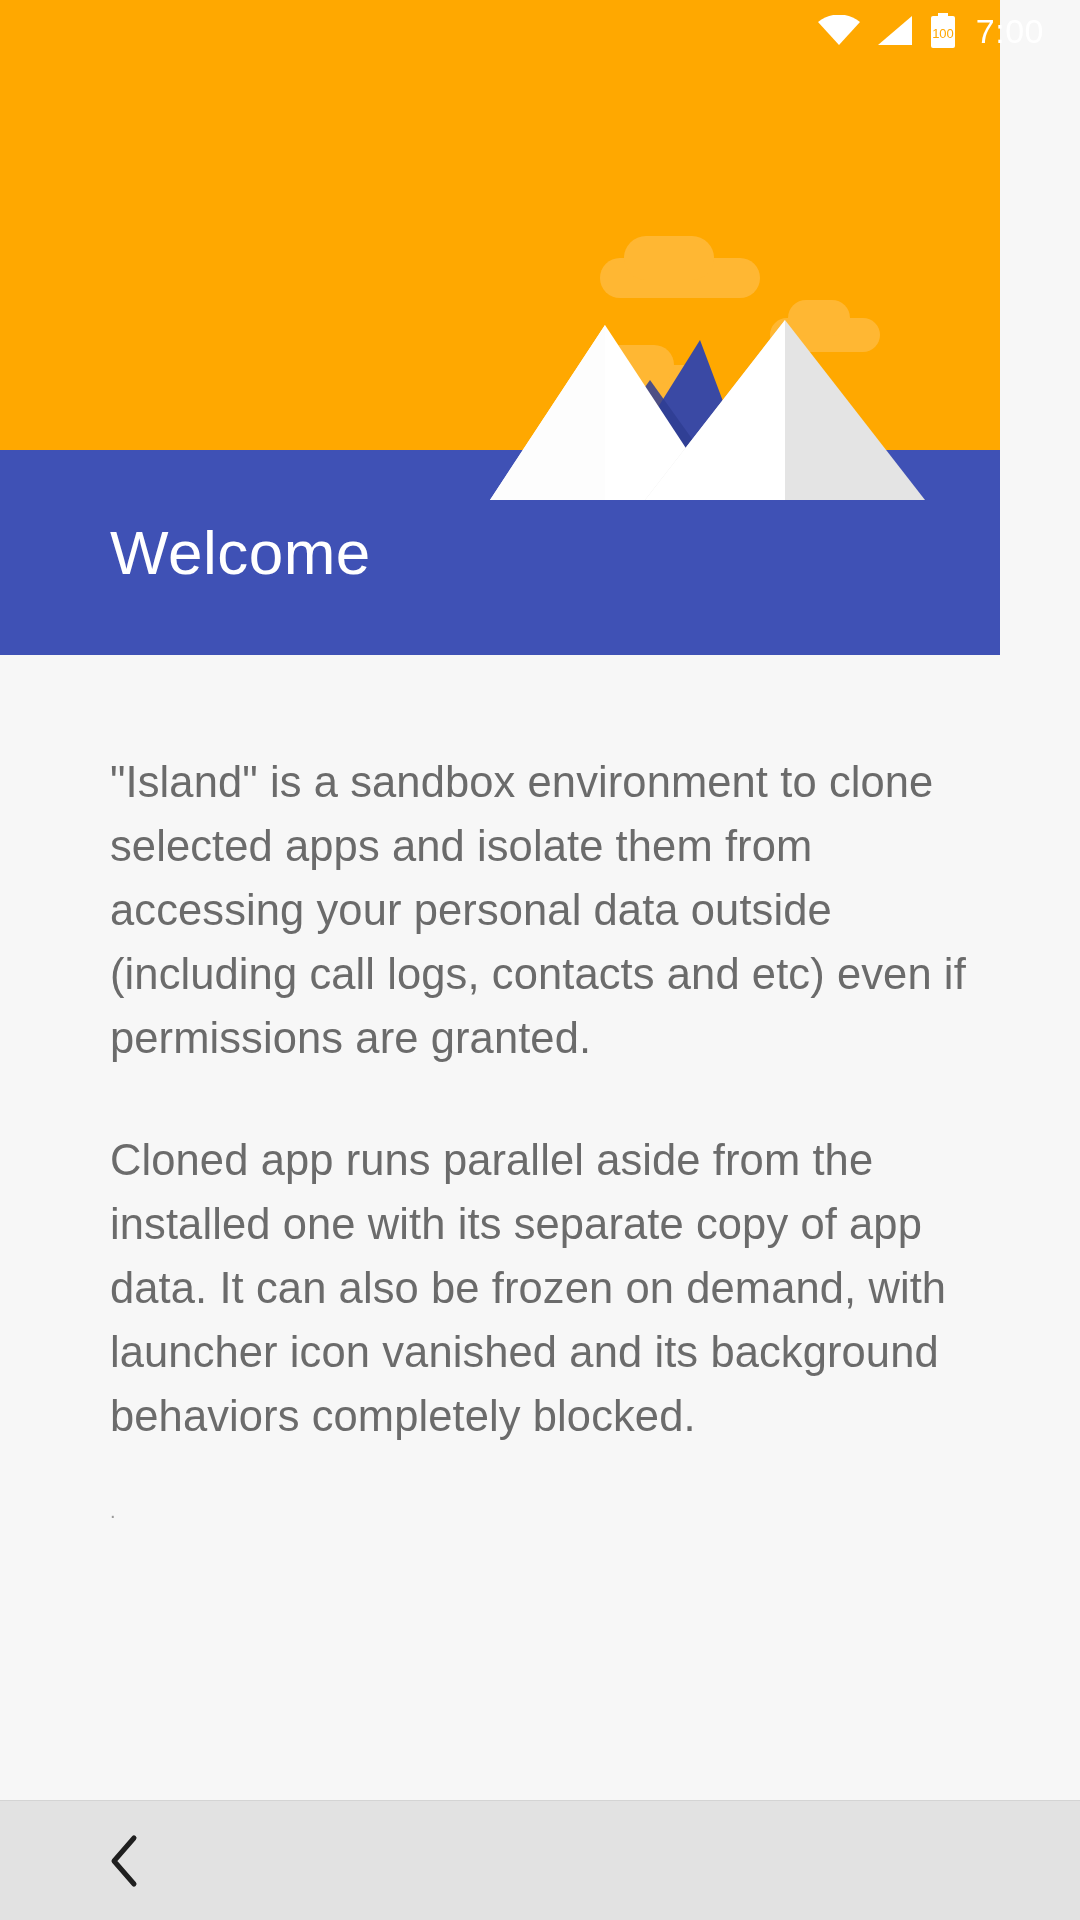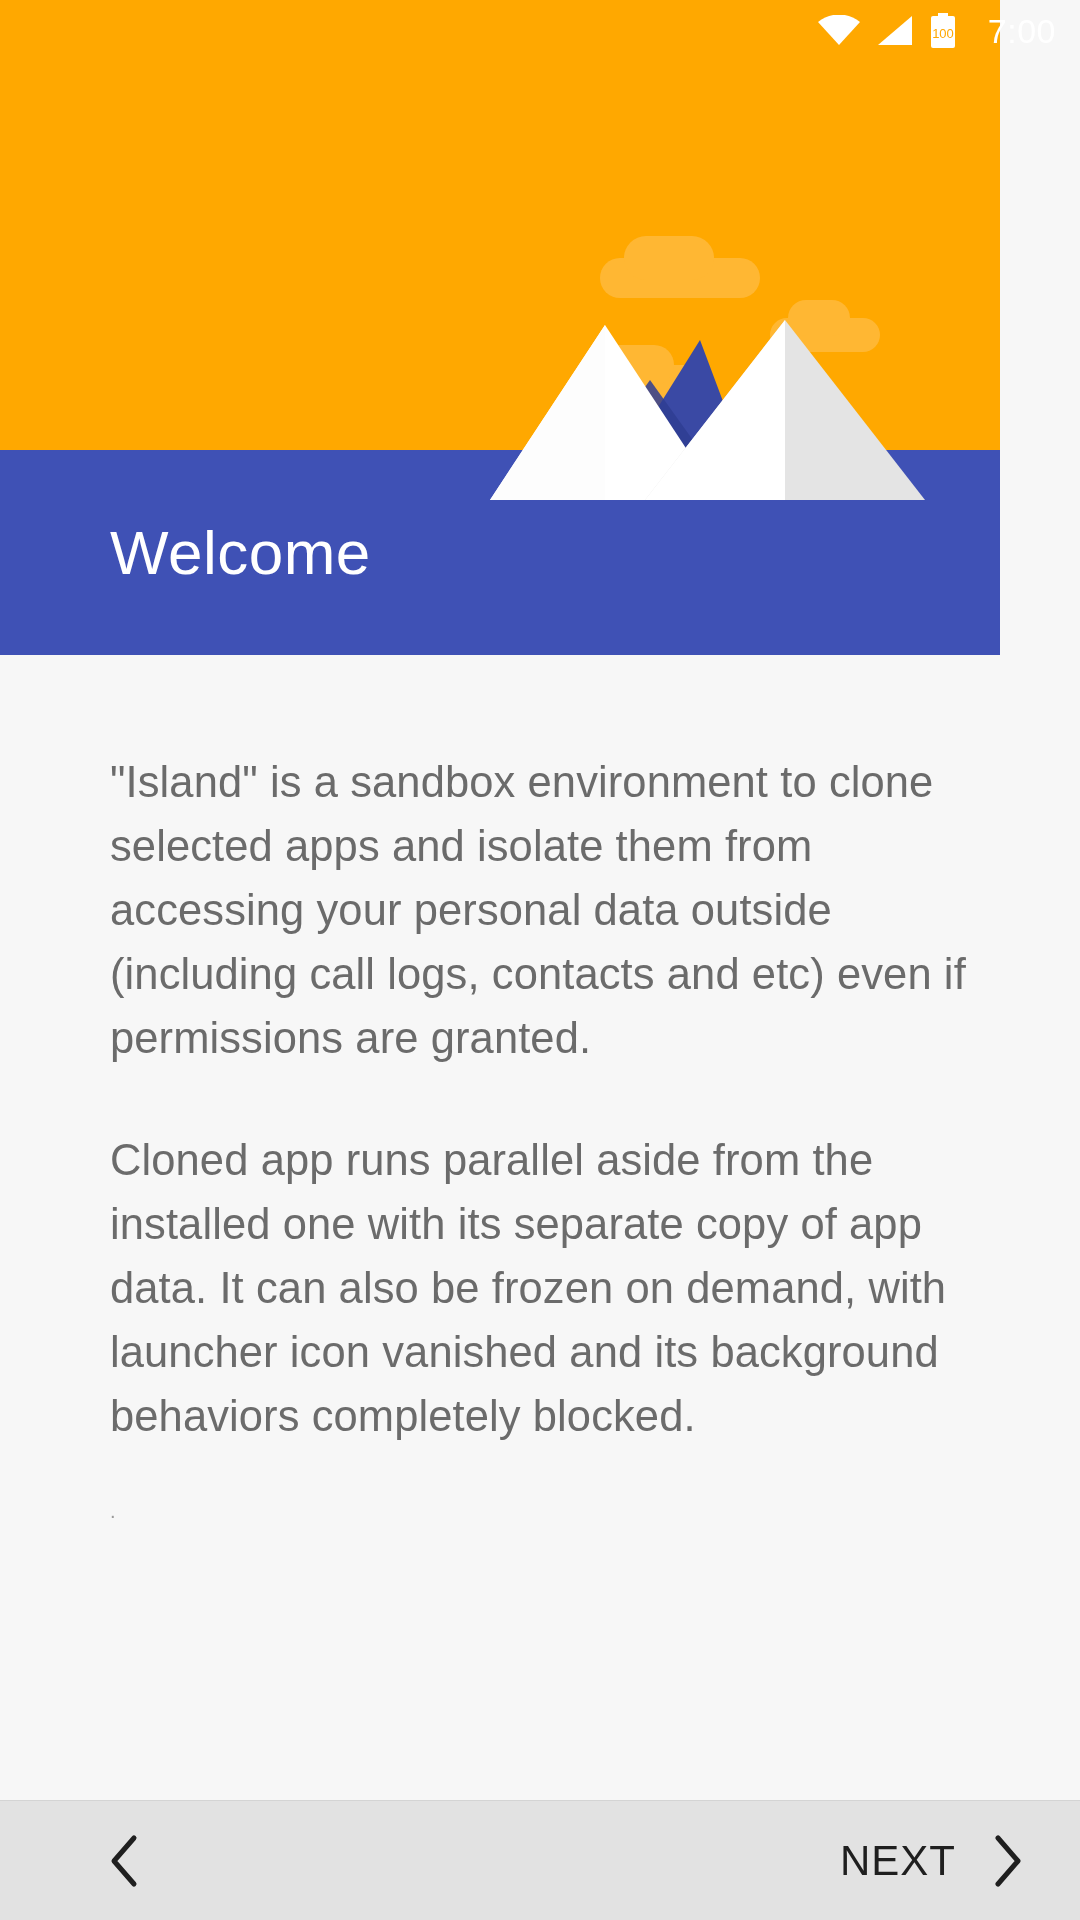--- a/index.html
+++ b/index.html
@@ -32,7 +32,7 @@
     display: flex;
     align-items: center;
     justify-content: flex-end;
-    padding-right: 24px;
+    padding-right: 36px;
     box-sizing: border-box;
     z-index: 5;
   }

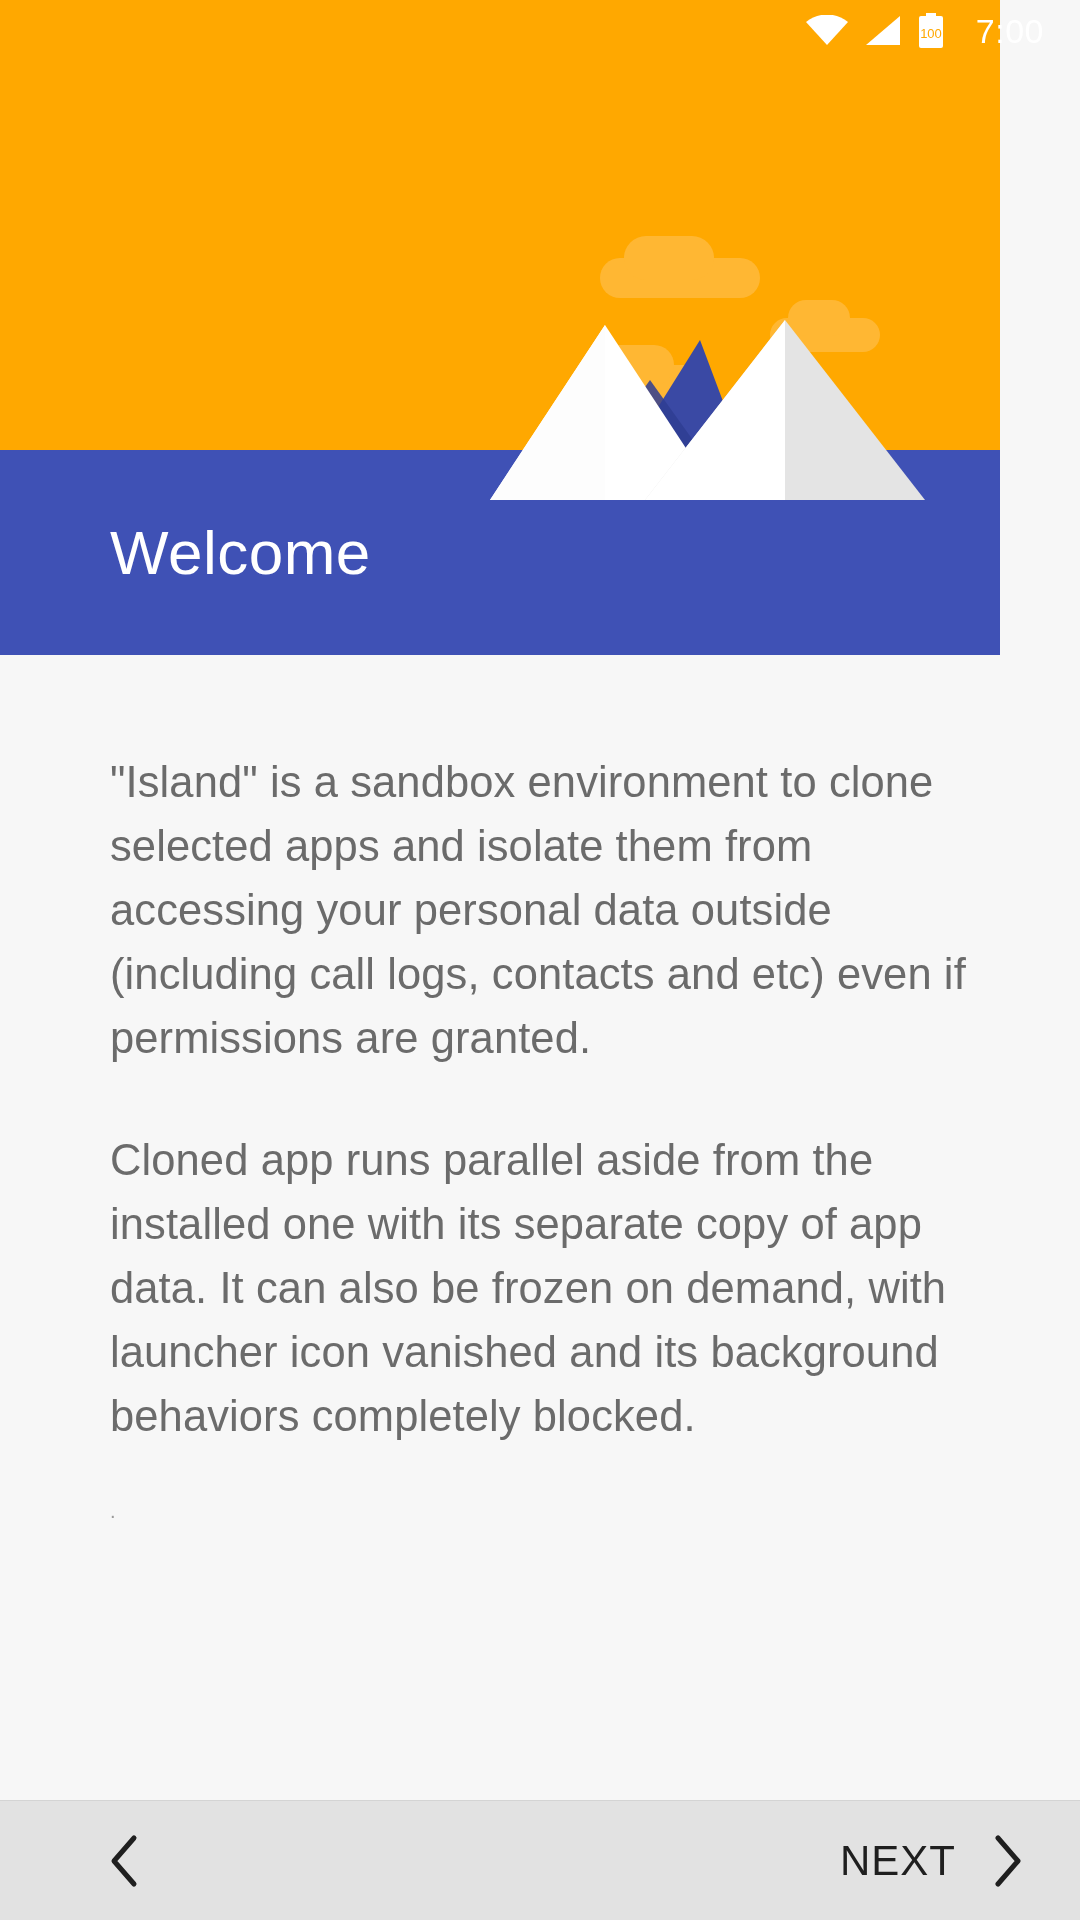--- a/index.html
+++ b/index.html
@@ -45,7 +45,7 @@
     color: #ffffff;
     font-size: 34px;
     letter-spacing: 0.5px;
-    margin-left: 16px;
+    margin-left: 4px;
     font-family: "Liberation Sans", sans-serif;
   }
   .icon-wifi { display:block; }

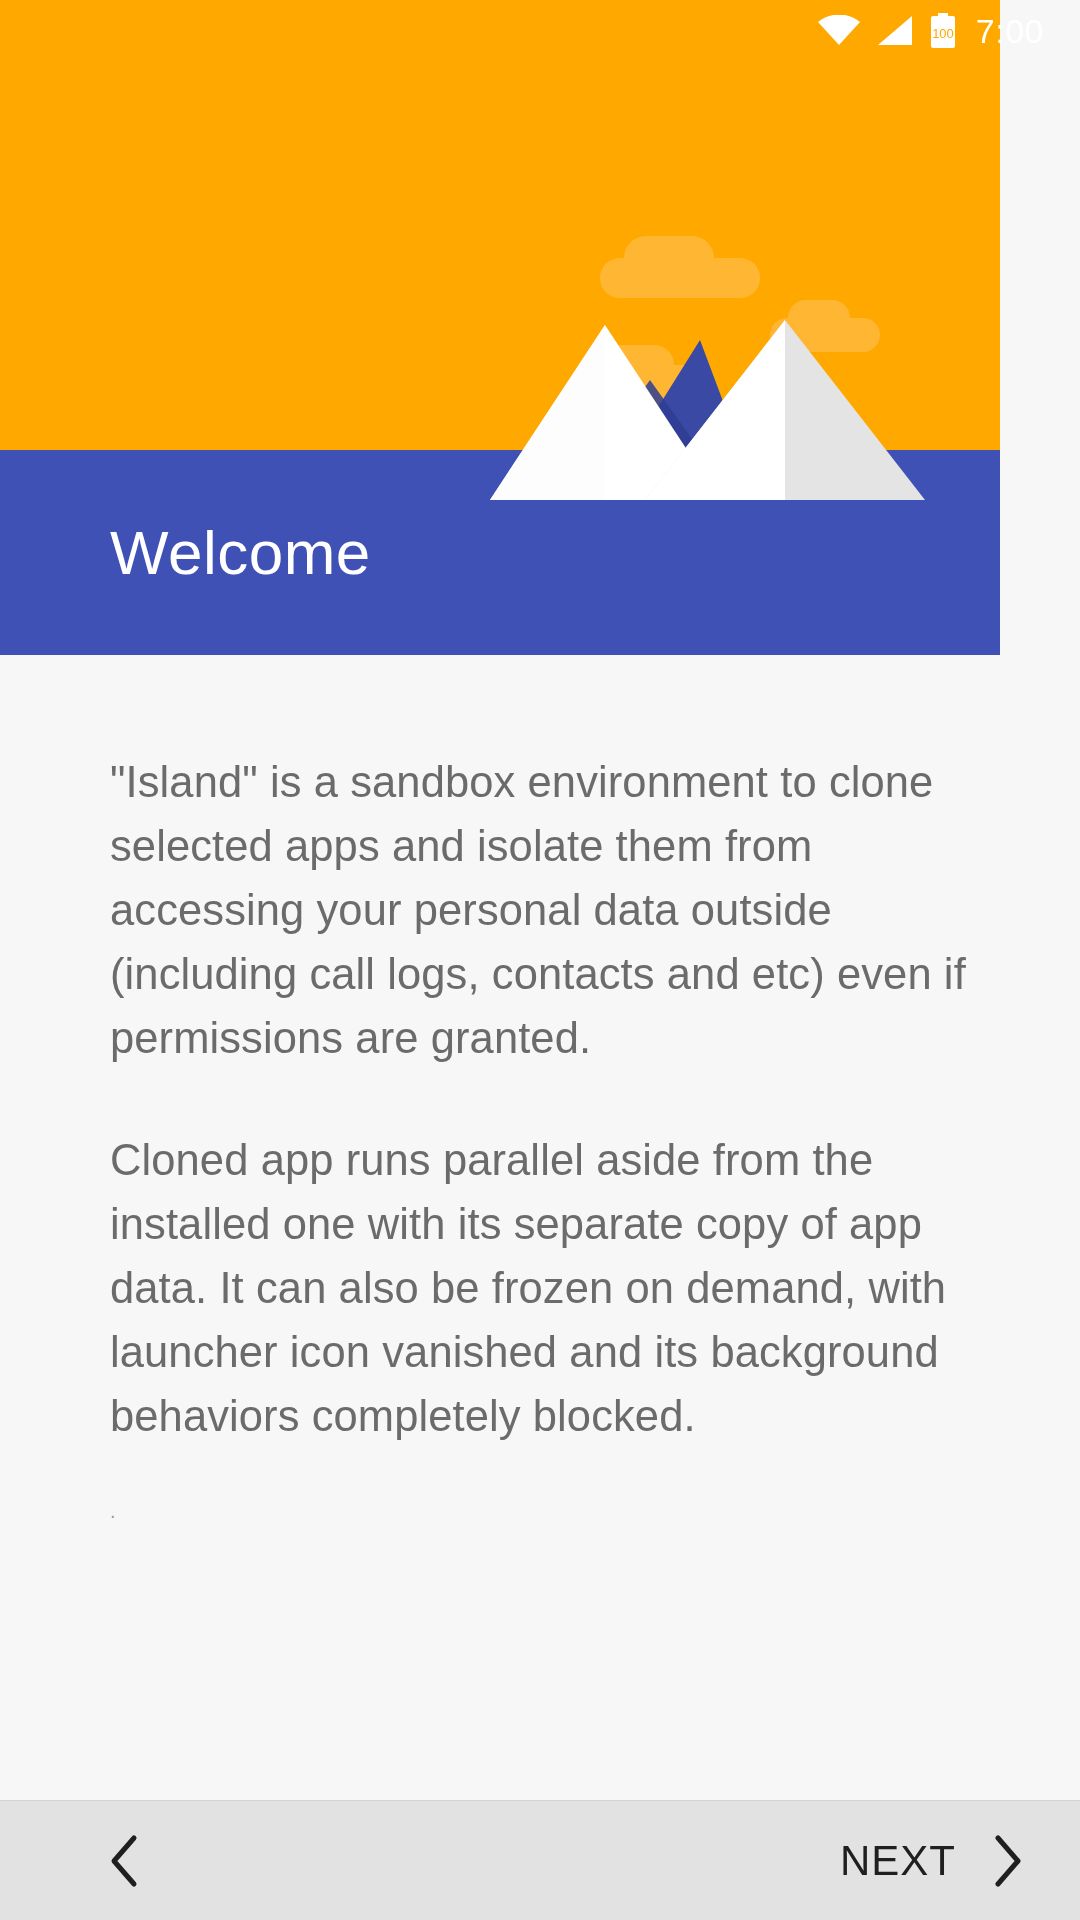--- a/index.html
+++ b/index.html
@@ -242,12 +242,6 @@
         <polyline points="26,4 6,27 26,50" fill="none" stroke="#1f1f1f" stroke-width="5" stroke-linecap="round" stroke-linejoin="round"></polyline>
       </svg>
     </div>
-    <div class="next-btn">
-      <span class="next-label">NEXT</span>
-      <svg width="34" height="54" viewBox="0 0 34 54">
-        <polyline points="8,4 28,27 8,50" fill="none" stroke="#1f1f1f" stroke-width="5" stroke-linecap="round" stroke-linejoin="round"></polyline>
-      </svg>
-    </div>
   </div>
 
 </div>

